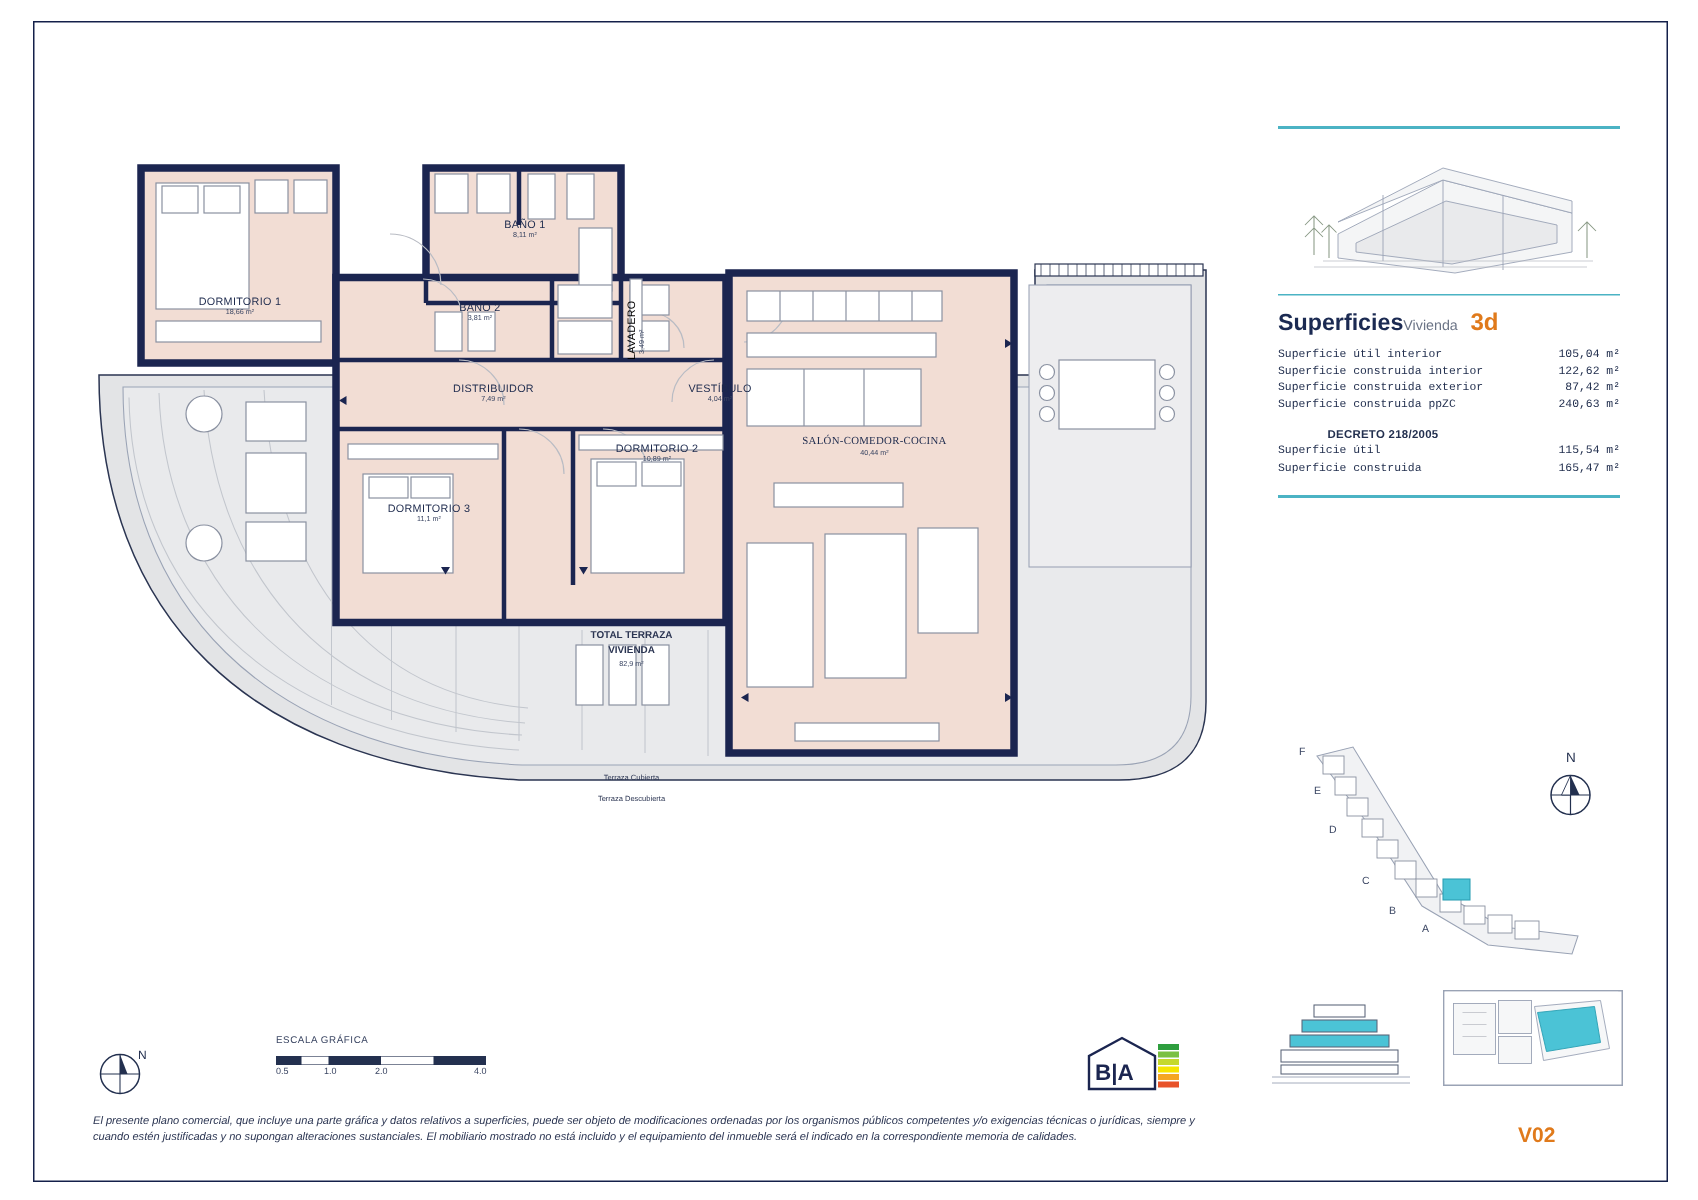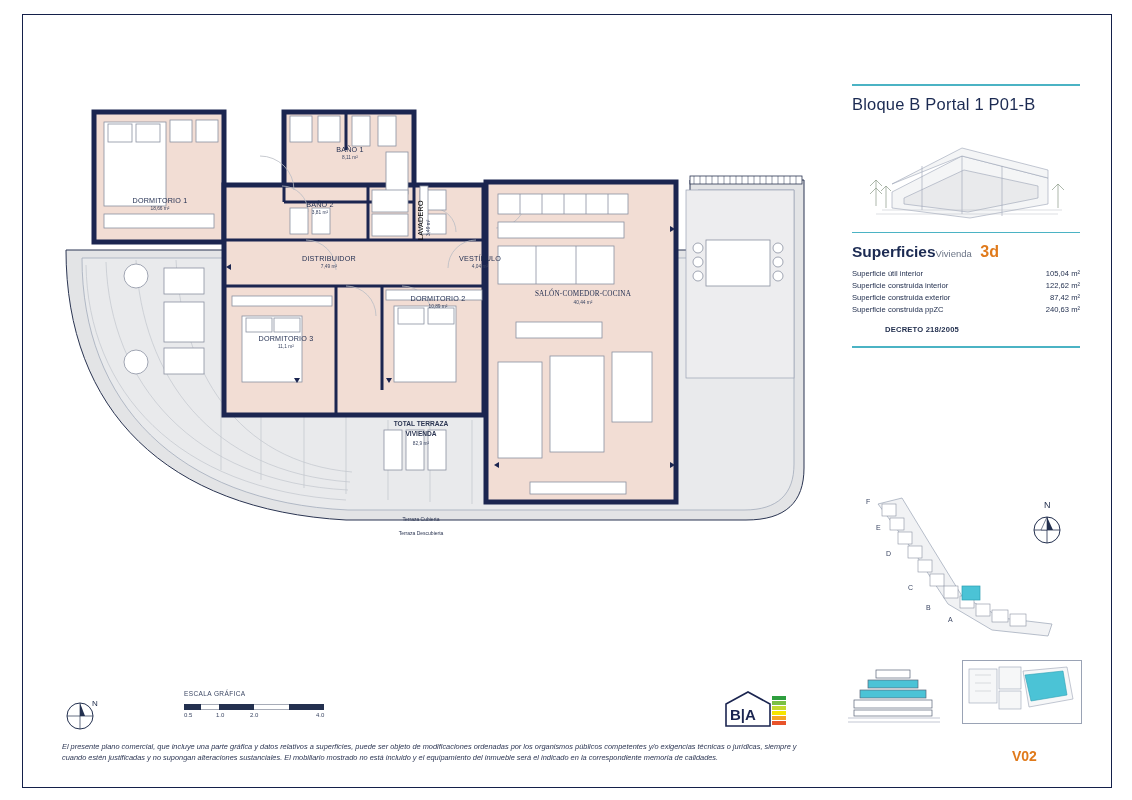--- a/index.html
+++ b/index.html
@@ -265,7 +265,6 @@
 
   <div class="panel">
     <div class="rule"></div>
-    <div class="title">Bloque B Portal 1 P01-B</div>
 
     <div class="bldg">
       <svg width="228" height="104" viewBox="0 0 228 104">

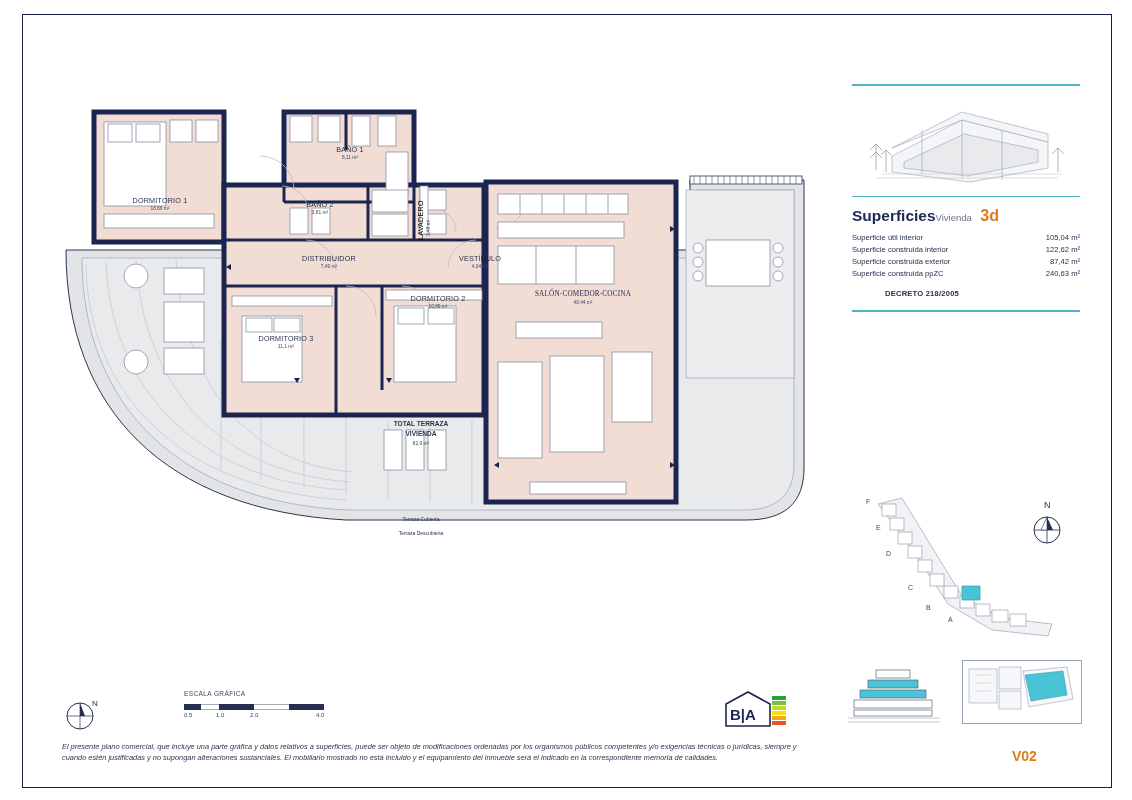--- a/index.html
+++ b/index.html
@@ -17,7 +17,7 @@
   .sup-title{font-size:15.5px;color:#1b2a52;font-weight:600;}
   .viv{font-size:9.5px;color:#6b7486;margin-right:4px;}
   .viv-code{font-size:16px;color:#e07a1b;font-weight:600;}
-  table.areas{width:100%;border-collapse:collapse;font-size:7.6px;color:#23304f;}
+  table.areas{width:100%;border-collapse:collapse;font-size:7.6px;color:#23304f;font-family:Liberation Mono, monospace;}
   table.areas td{padding:1.6px 0;vertical-align:baseline;}
   table.areas td.v{text-align:right;white-space:nowrap;}
   .decreto{font-size:7.6px;color:#23304f;font-weight:700;margin:9px 0 2px 0;letter-spacing:.2px;padding-left:33px;}

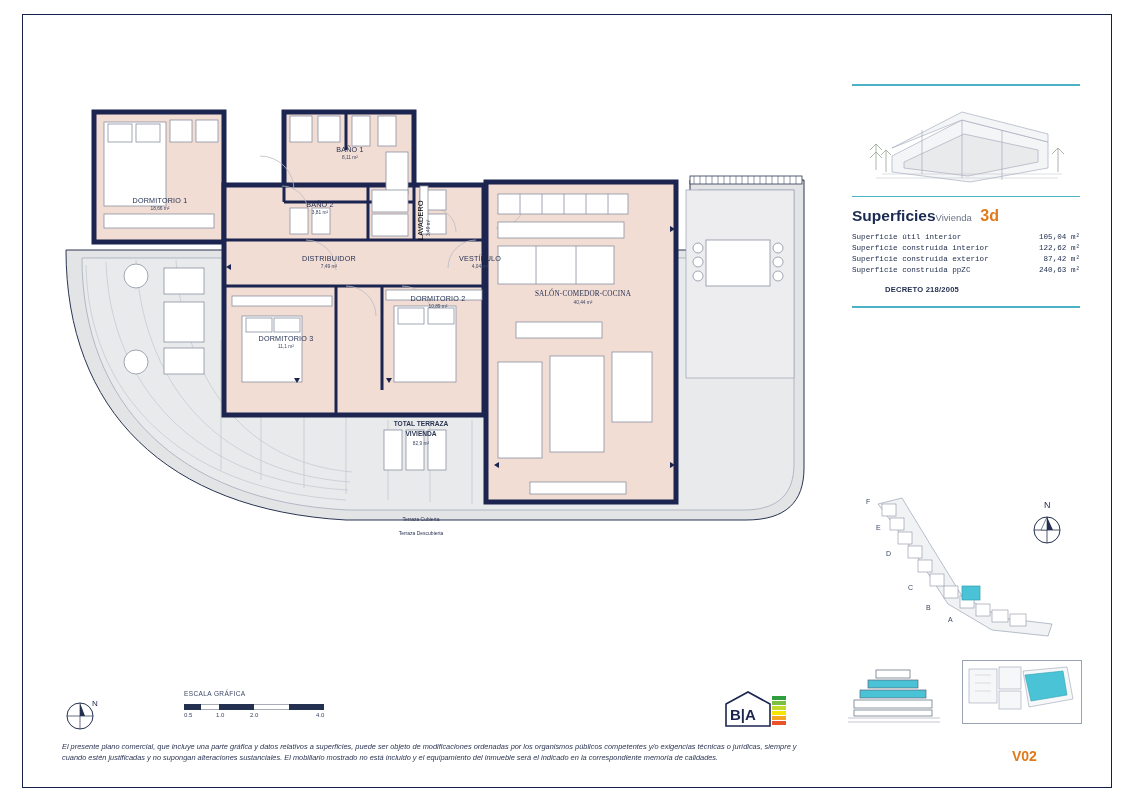--- a/index.html
+++ b/index.html
@@ -321,6 +321,18 @@
       </table>
 
     <div class="decreto">DECRETO 218/2005</div>
+    <table class="areas">
+      <tbody>
+          <tr>
+        <td>Superficie útil</td>
+        <td class="v">115,54 m²</td>
+      </tr>
+      <tr>
+        <td>Superficie construida</td>
+        <td class="v">165,47 m²</td>
+      </tr>
+    </tbody>
+      </table>
 
     <div class="rule panel-bottom-rule"></div>
   </div>

